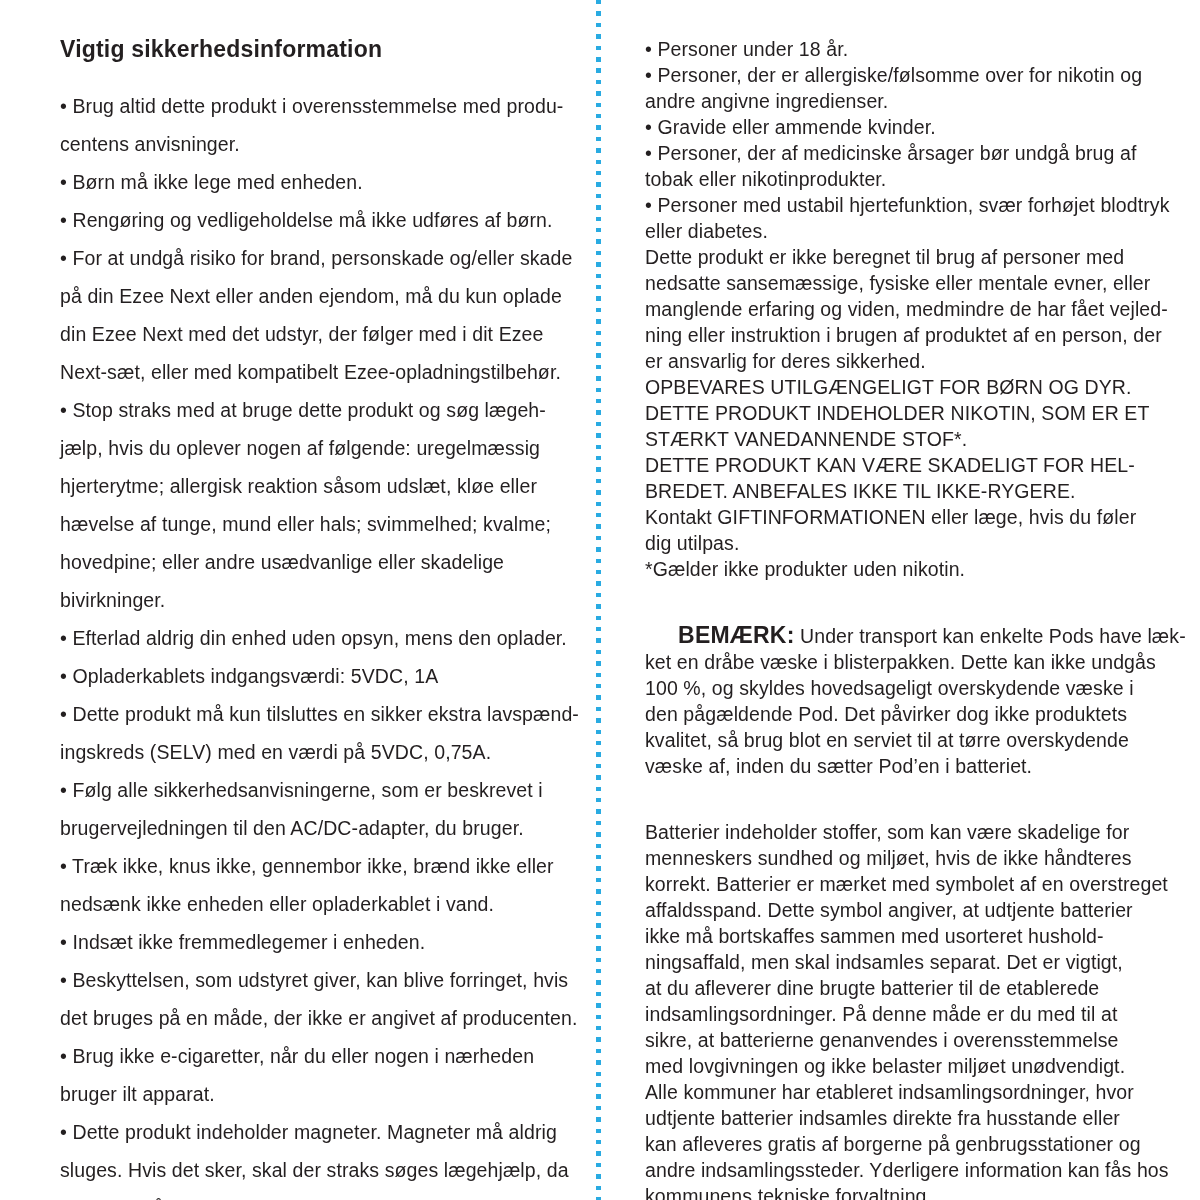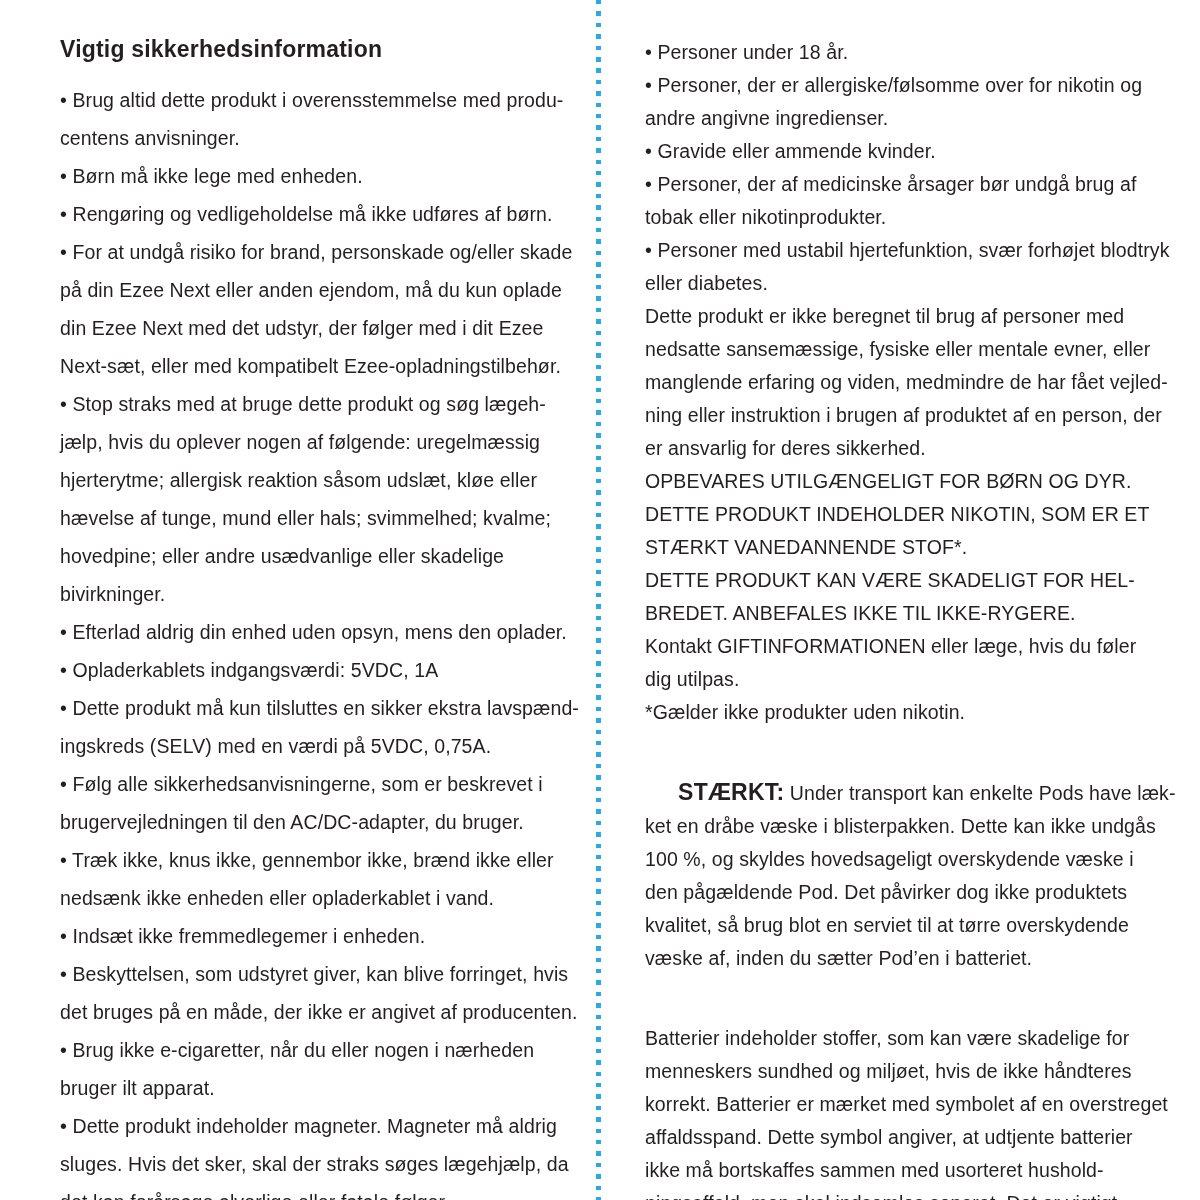--- a/index.html
+++ b/index.html
@@ -42,7 +42,7 @@
     font-size: 23px;
     font-weight: bold;
     letter-spacing: 0.2px;
-    margin-bottom: 18px;
+    margin-bottom: 24px;
     white-space: pre;
   }
   .bodytext {

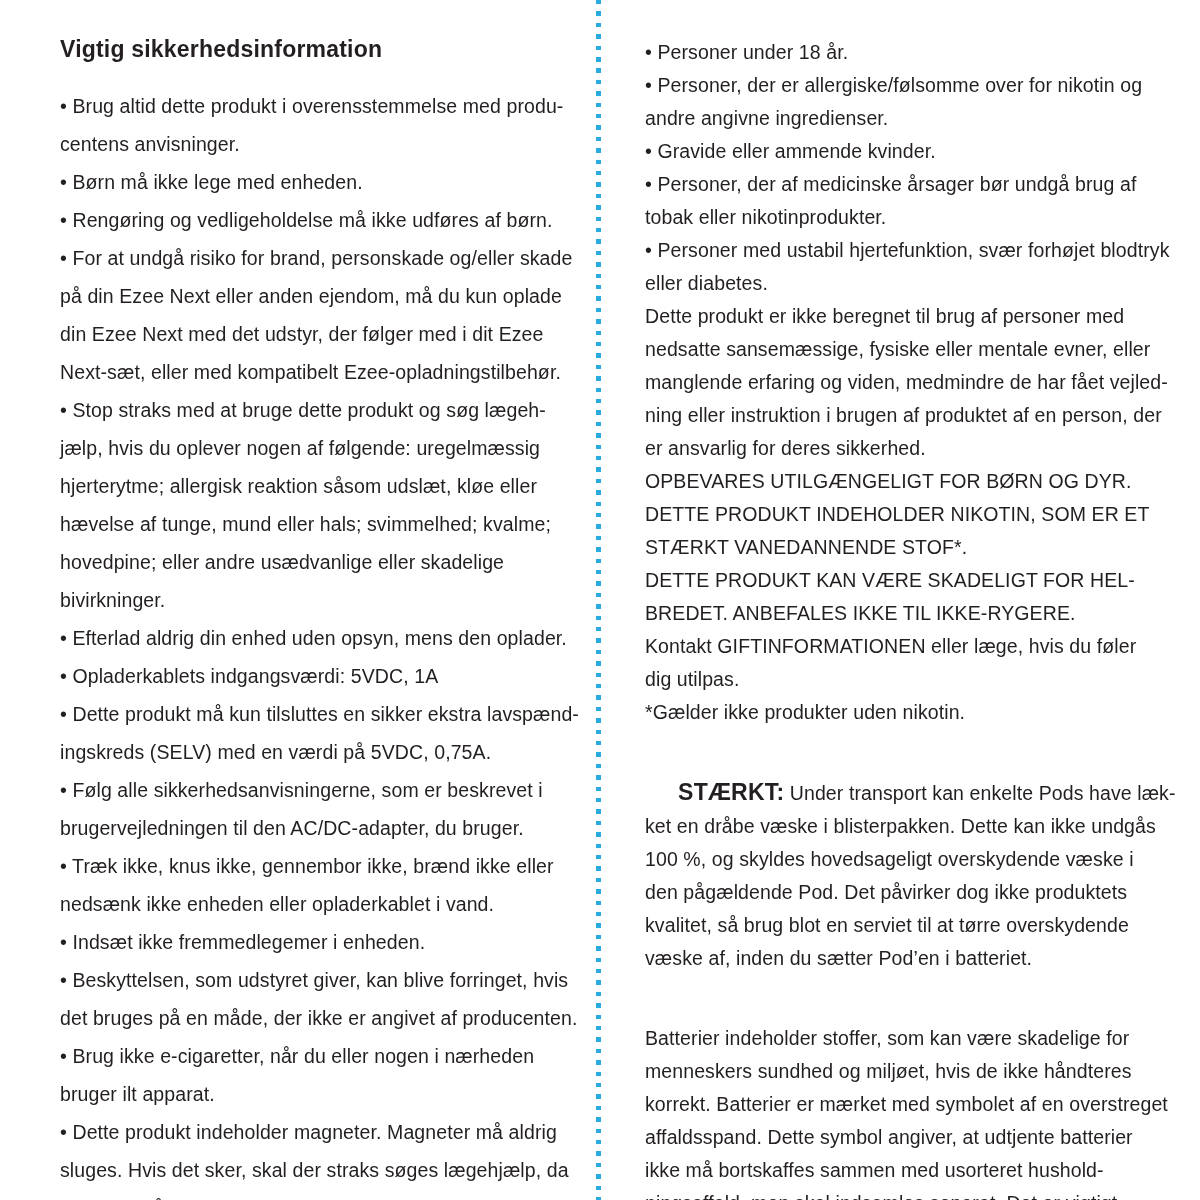--- a/index.html
+++ b/index.html
@@ -51,7 +51,7 @@
     white-space: pre;
     letter-spacing: 0.1px;
   }
-  .col-right .bodytext { line-height: 33px; }
+  .col-right .bodytext { line-height: 26px; }
   .para-gap { margin-top: 14px; }
   .notice-label {
     font-weight: bold;

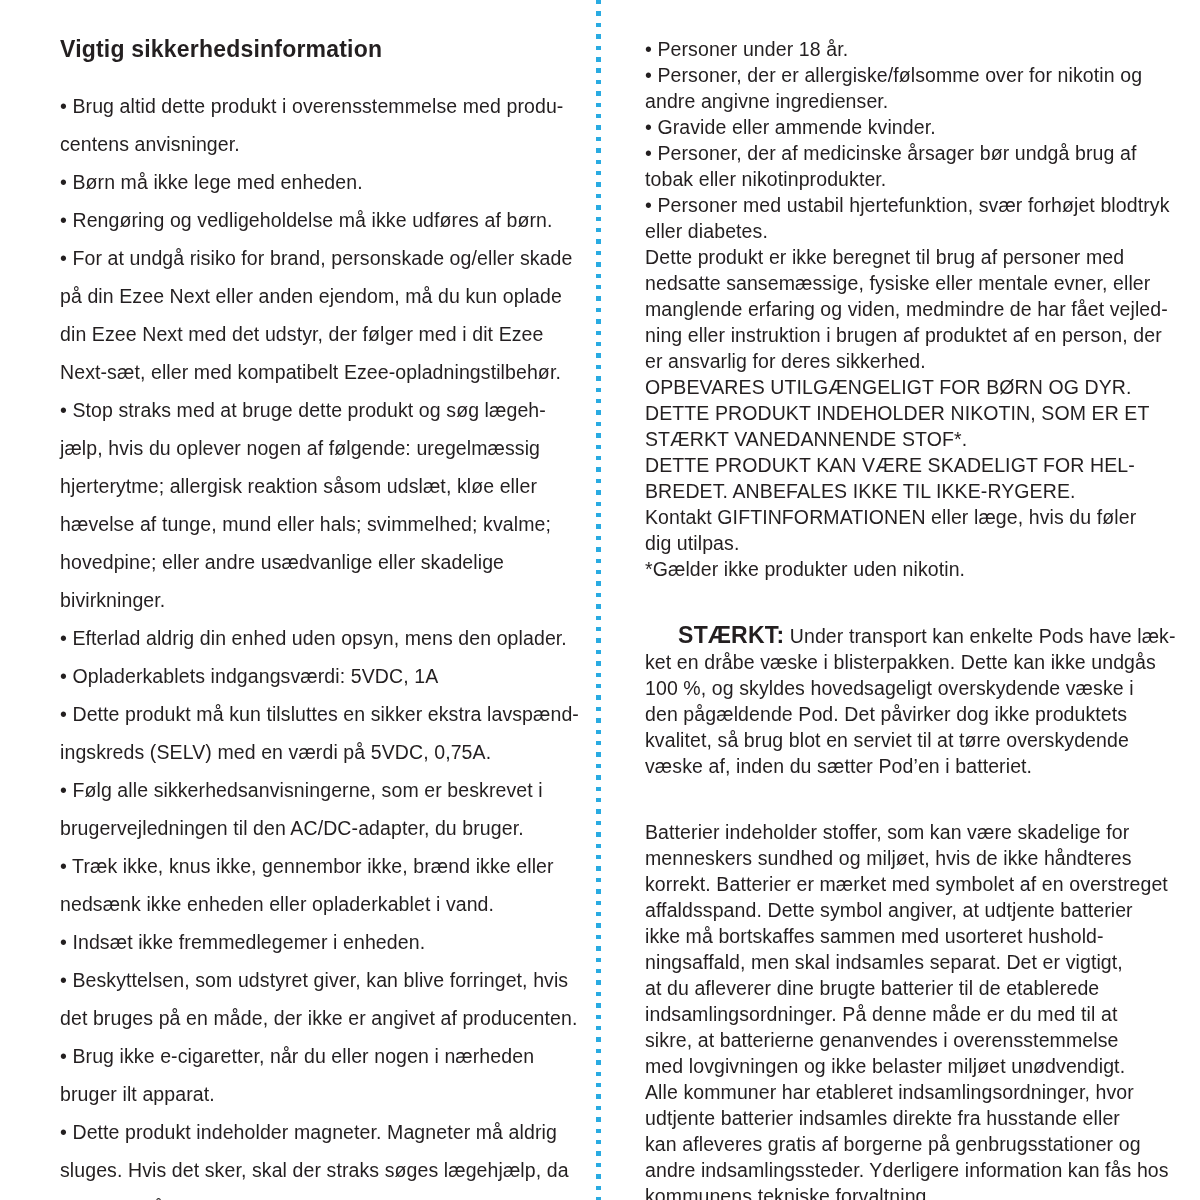--- a/index.html
+++ b/index.html
@@ -130,7 +130,7 @@
 dig utilpas.
 *Gælder ikke produkter uden nikotin.</div>
     <p class="bodytext para-gap">
-      <strong class="notice-label">STÆRKT:</strong><span> Under transport kan enkelte Pods have læk-
+      <strong class="notice-label">BEMÆRK:</strong><span> Under transport kan enkelte Pods have læk-
 ket en dråbe væske i blisterpakken. Dette kan ikke undgås
 100 %, og skyldes hovedsageligt overskydende væske i
 den pågældende Pod. Det påvirker dog ikke produktets

